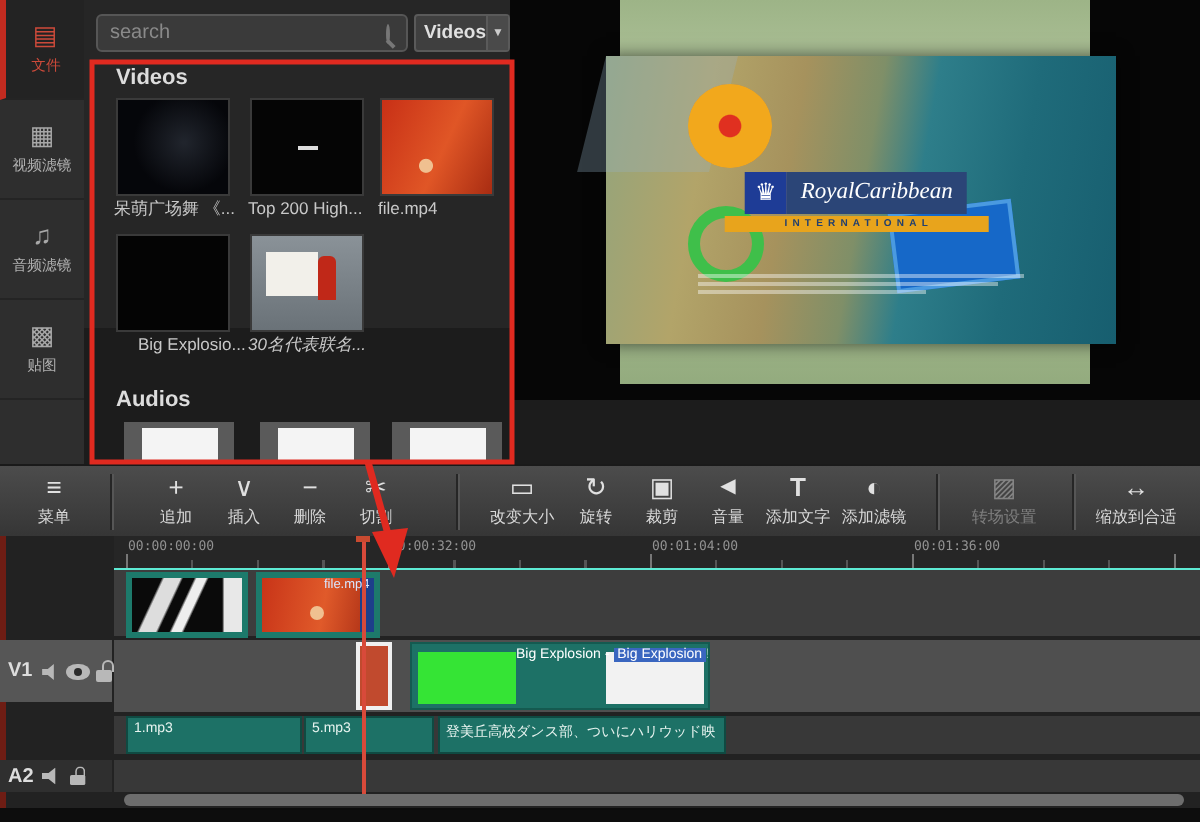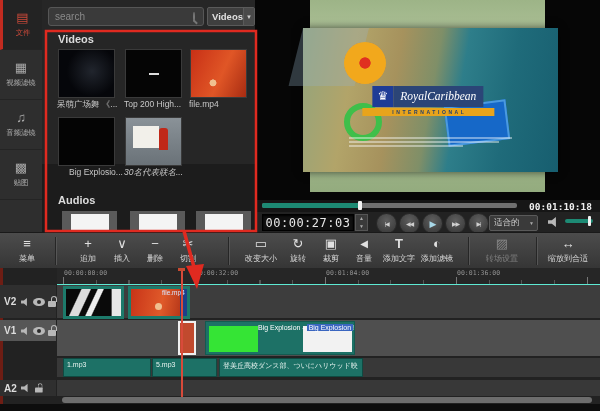--- a/index.html
+++ b/index.html
@@ -235,13 +235,6 @@
     </div>
   </div>
 
-  <div class="abs progress-row">
-    <div class="progress-track">
-      <div class="progress-fill" style="width:98px;"></div>
-      <div class="progress-handle" style="left:96px;"></div>
-    </div>
-    <div class="total-time">00:01:10:18</div>
-  </div>
 
   <div class="abs controls-row">
     <div class="tc-display">00:00:27:03</div>

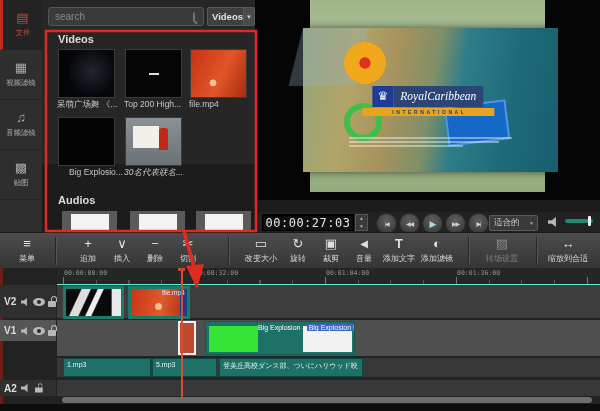--- a/index.html
+++ b/index.html
@@ -236,26 +236,6 @@
   </div>
 
 
-  <div class="abs controls-row">
-    <div class="tc-display">00:00:27:03</div>
-    <div class="tc-spinner">
-      <span>▲</span>
-      <span>▼</span>
-    </div>
-    <div class="t-btn" style="left:121px;">|◀</div>
-    <div class="t-btn" style="left:144px;">◀◀</div>
-    <div class="t-btn play" style="left:167px;">▶</div>
-    <div class="t-btn" style="left:190px;">▶▶</div>
-    <div class="t-btn" style="left:213px;">▶|</div>
-    <div class="fit-select">
-      <span class="val">适合的</span>
-      <span class="arr">▼</span>
-    </div>
-    <span class="spk" style="position:absolute;left:293px;top:5px;"></span>
-    <div class="vol-slider">
-      <div class="vol-knob"></div>
-    </div>
-  </div>
 
   <div class="abs toolbar">
     <div class="tb-item" style="left:27px;">

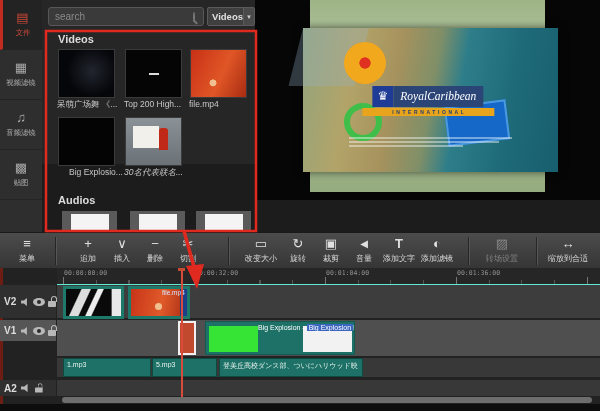--- a/index.html
+++ b/index.html
@@ -308,12 +308,6 @@
       <span class="ruler-label" style="left:400px;">00:01:36:00</span>
     </div>
 
-    <div class="thead" style="top:17px;height:33px;">
-      <span class="tname">V2</span>
-      <span class="spk" style="transform:scale(.8);"></span>
-      <span class="eye"></span>
-      <span class="lock"></span>
-    </div>
     <div class="thead" style="top:52px;height:21px;background:#565656;">
       <span class="tname">V1</span>
       <span class="spk" style="transform:scale(.8);"></span>

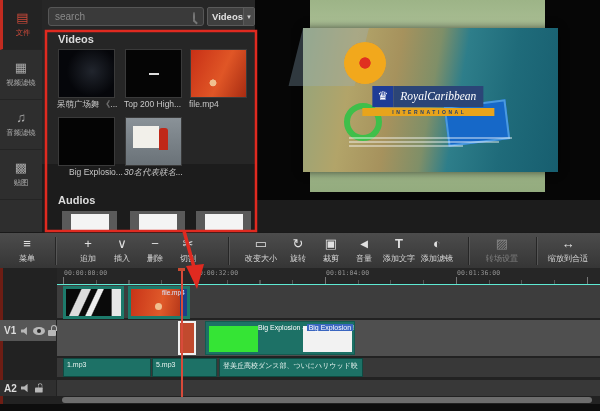--- a/index.html
+++ b/index.html
@@ -308,7 +308,7 @@
       <span class="ruler-label" style="left:400px;">00:01:36:00</span>
     </div>
 
-    <div class="thead" style="top:52px;height:21px;background:#565656;">
+    <div class="thead" style="top:52px;height:31px;background:#565656;">
       <span class="tname">V1</span>
       <span class="spk" style="transform:scale(.8);"></span>
       <span class="eye"></span>

